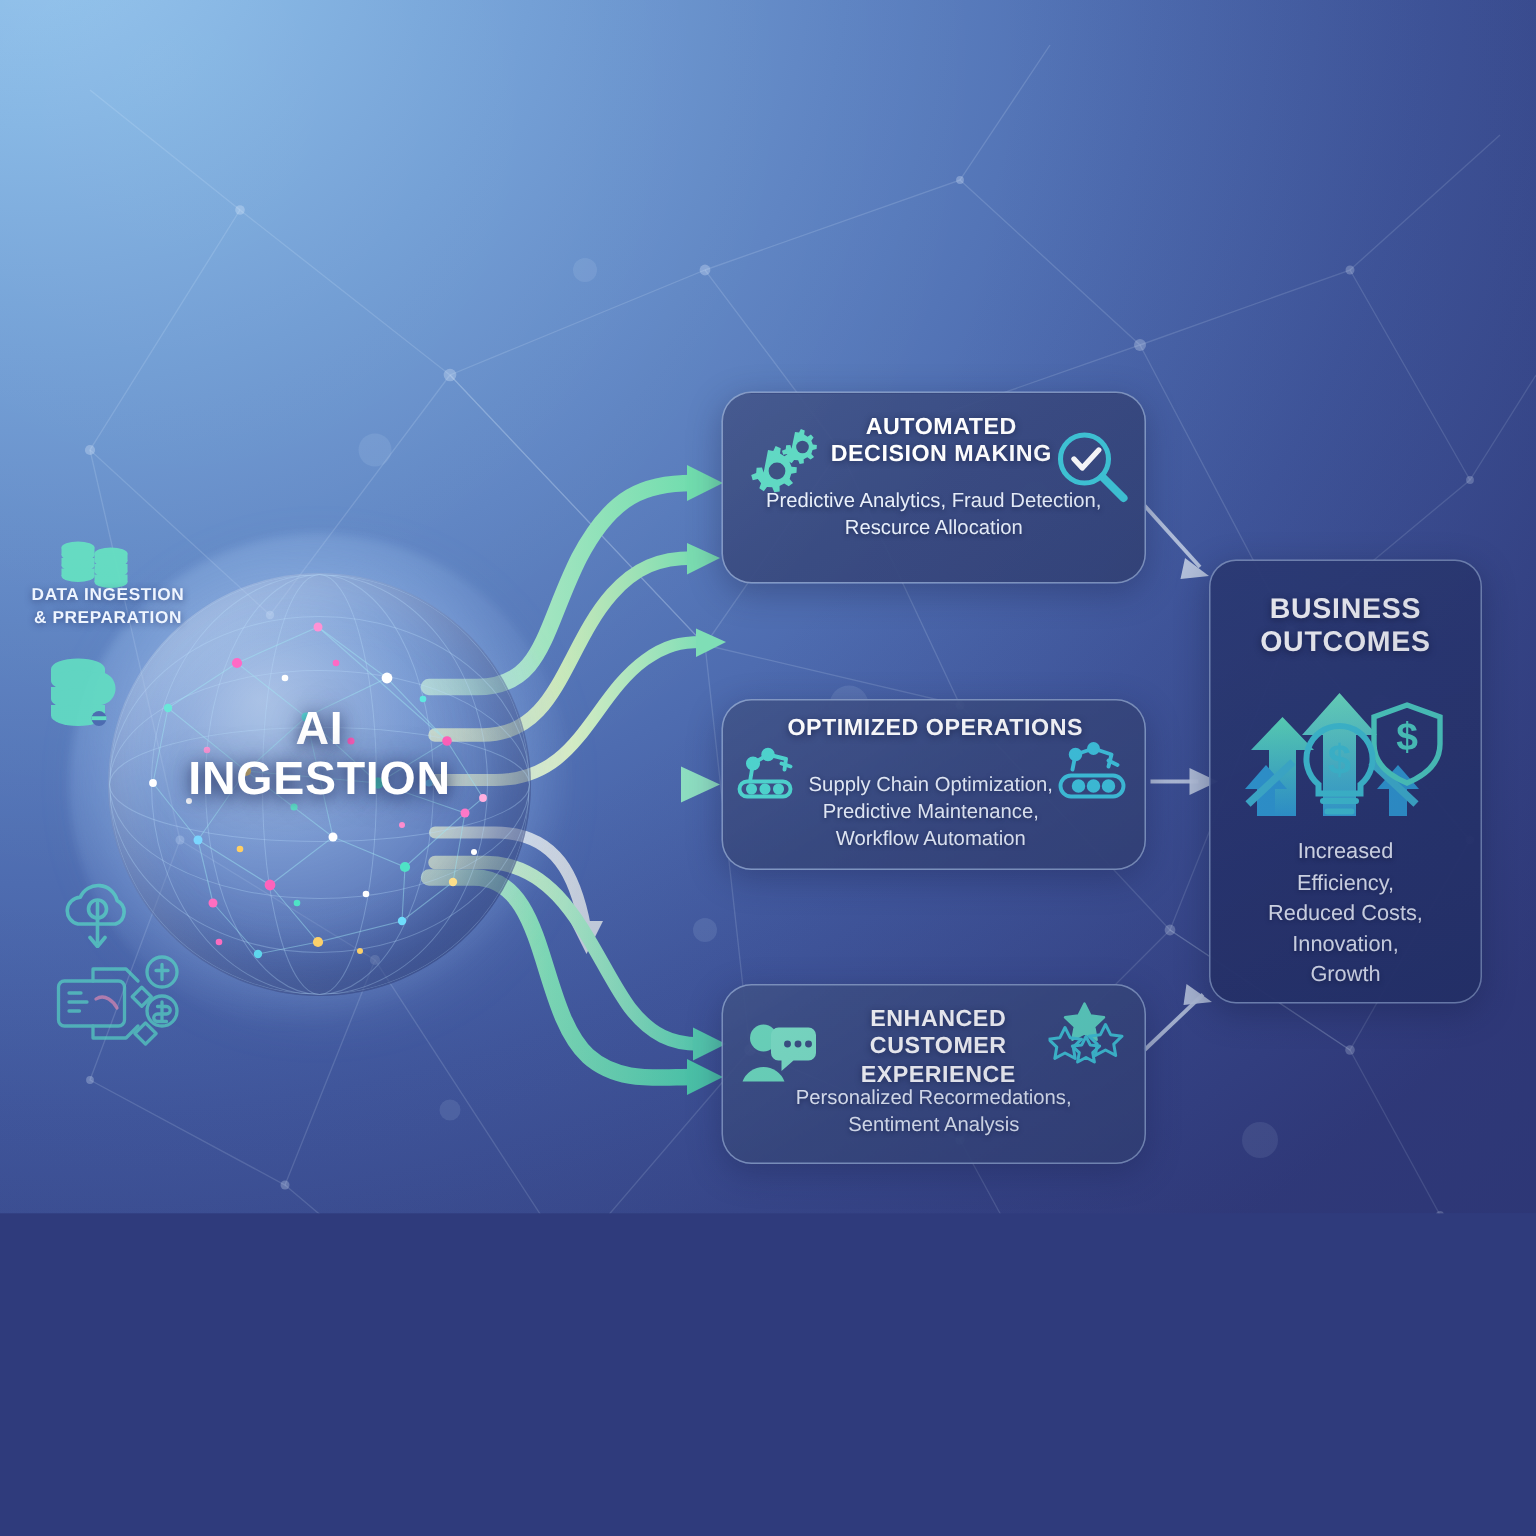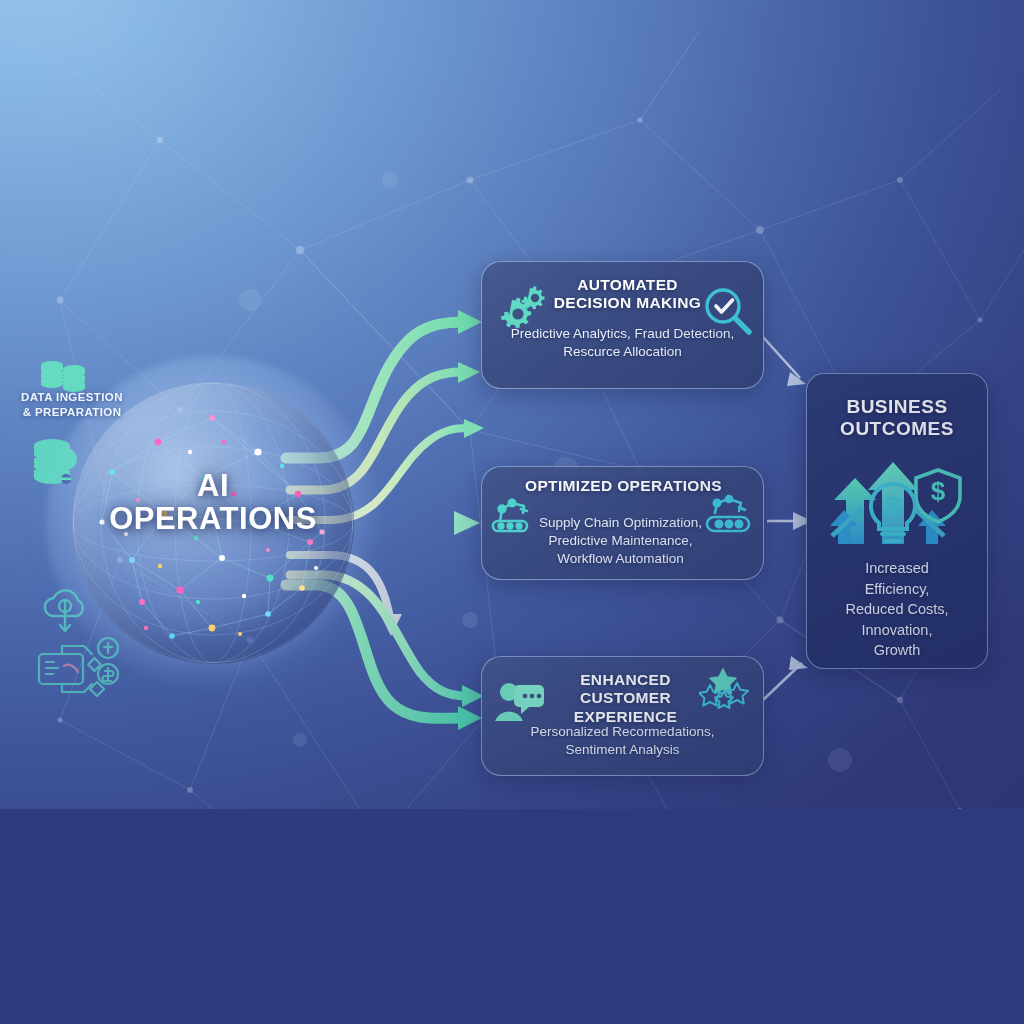--- a/index.html
+++ b/index.html
@@ -341,7 +341,7 @@
     </div>
     <div id="sphere-label">
       <span class="l1">AI</span>
-      <span class="l2">OPERATIONS</span>
+      <span class="l2">INGESTION</span>
     </div>
   </div>
 

